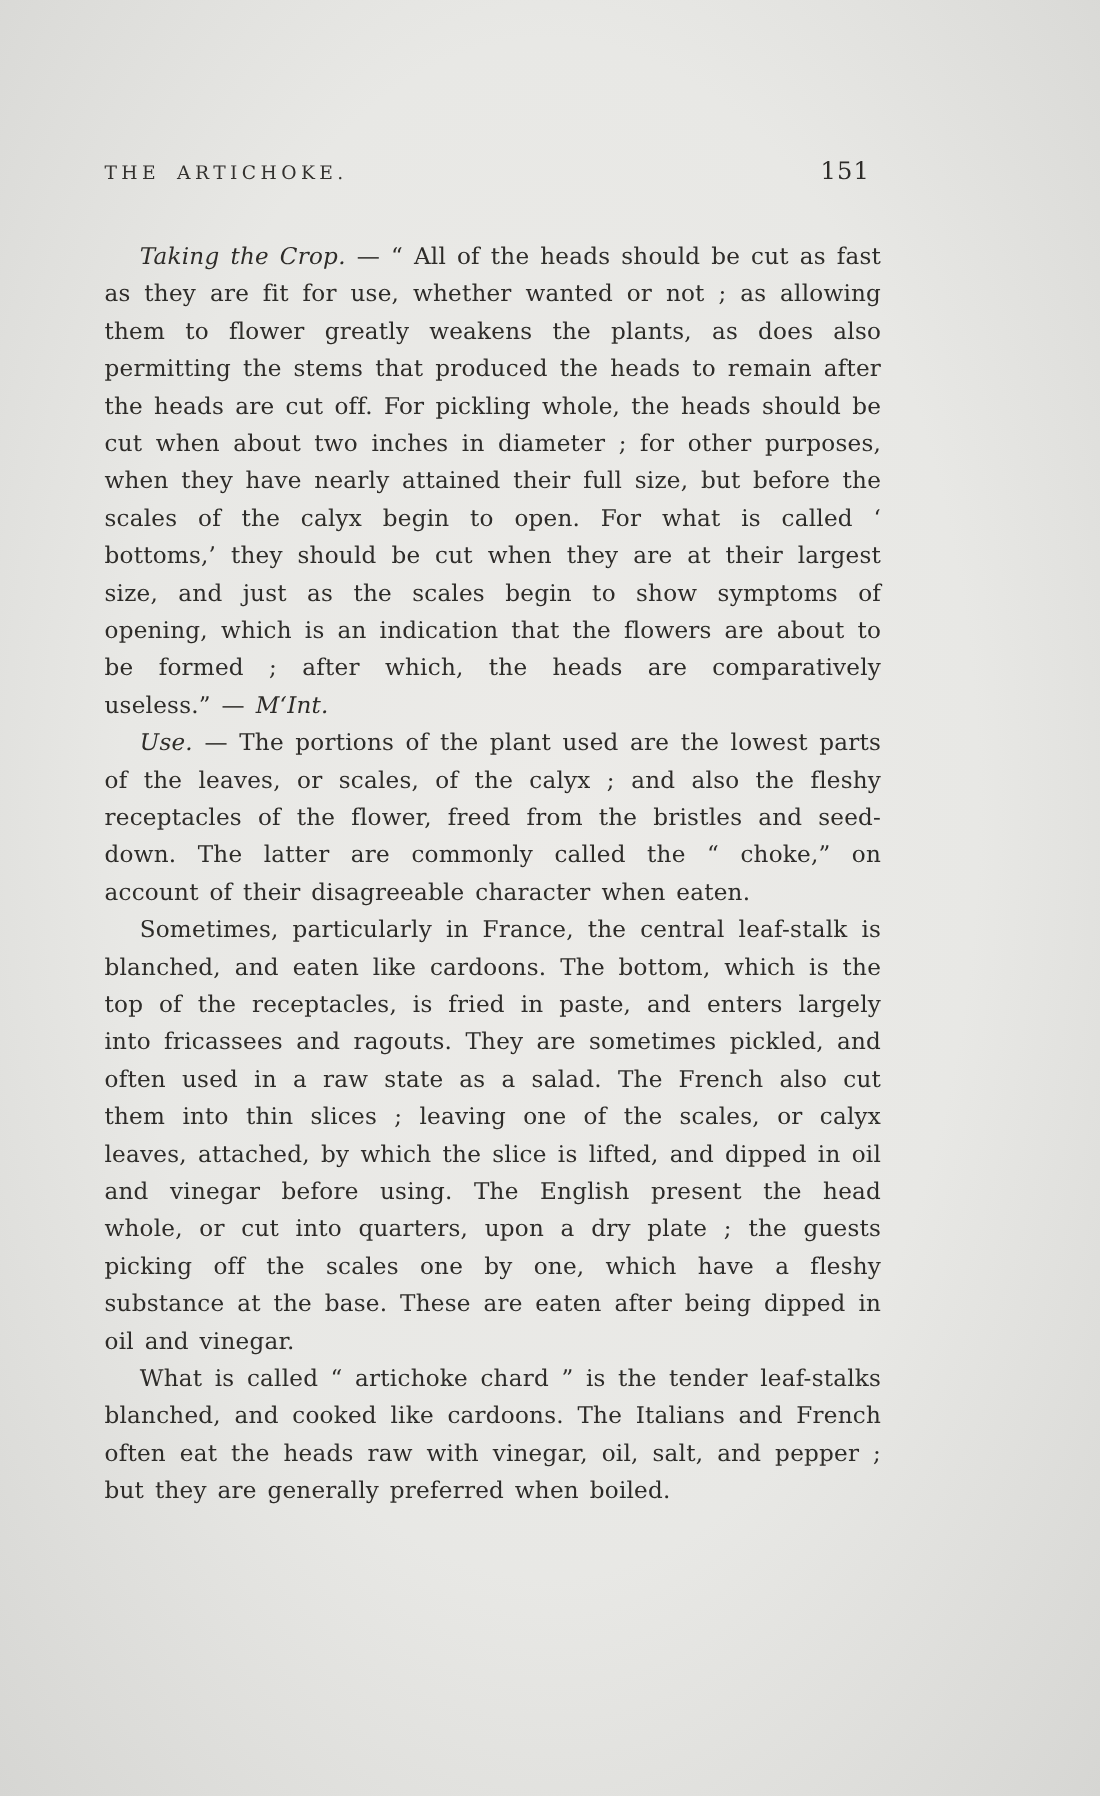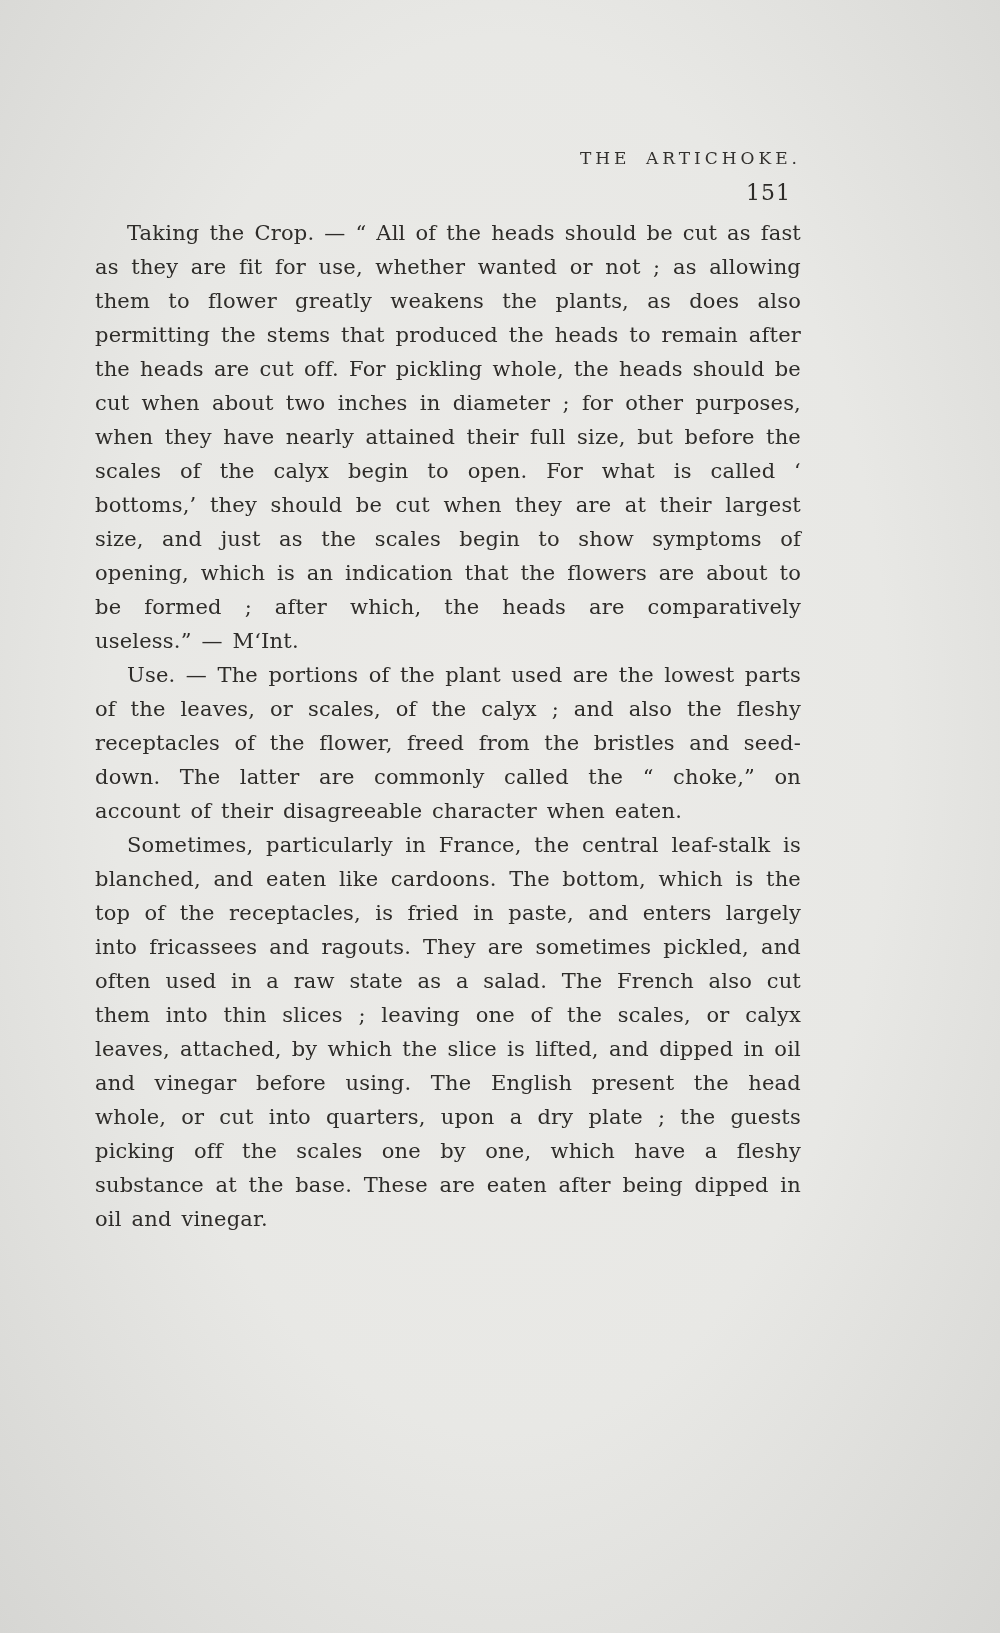--- a/index.html
+++ b/index.html
@@ -41,7 +41,7 @@
     position: absolute;
     left: 0;
     right: 0;
-    text-align: right;
+    text-align: left;
     font-size: 17px;
     letter-spacing: 4px;
     word-spacing: 6px;

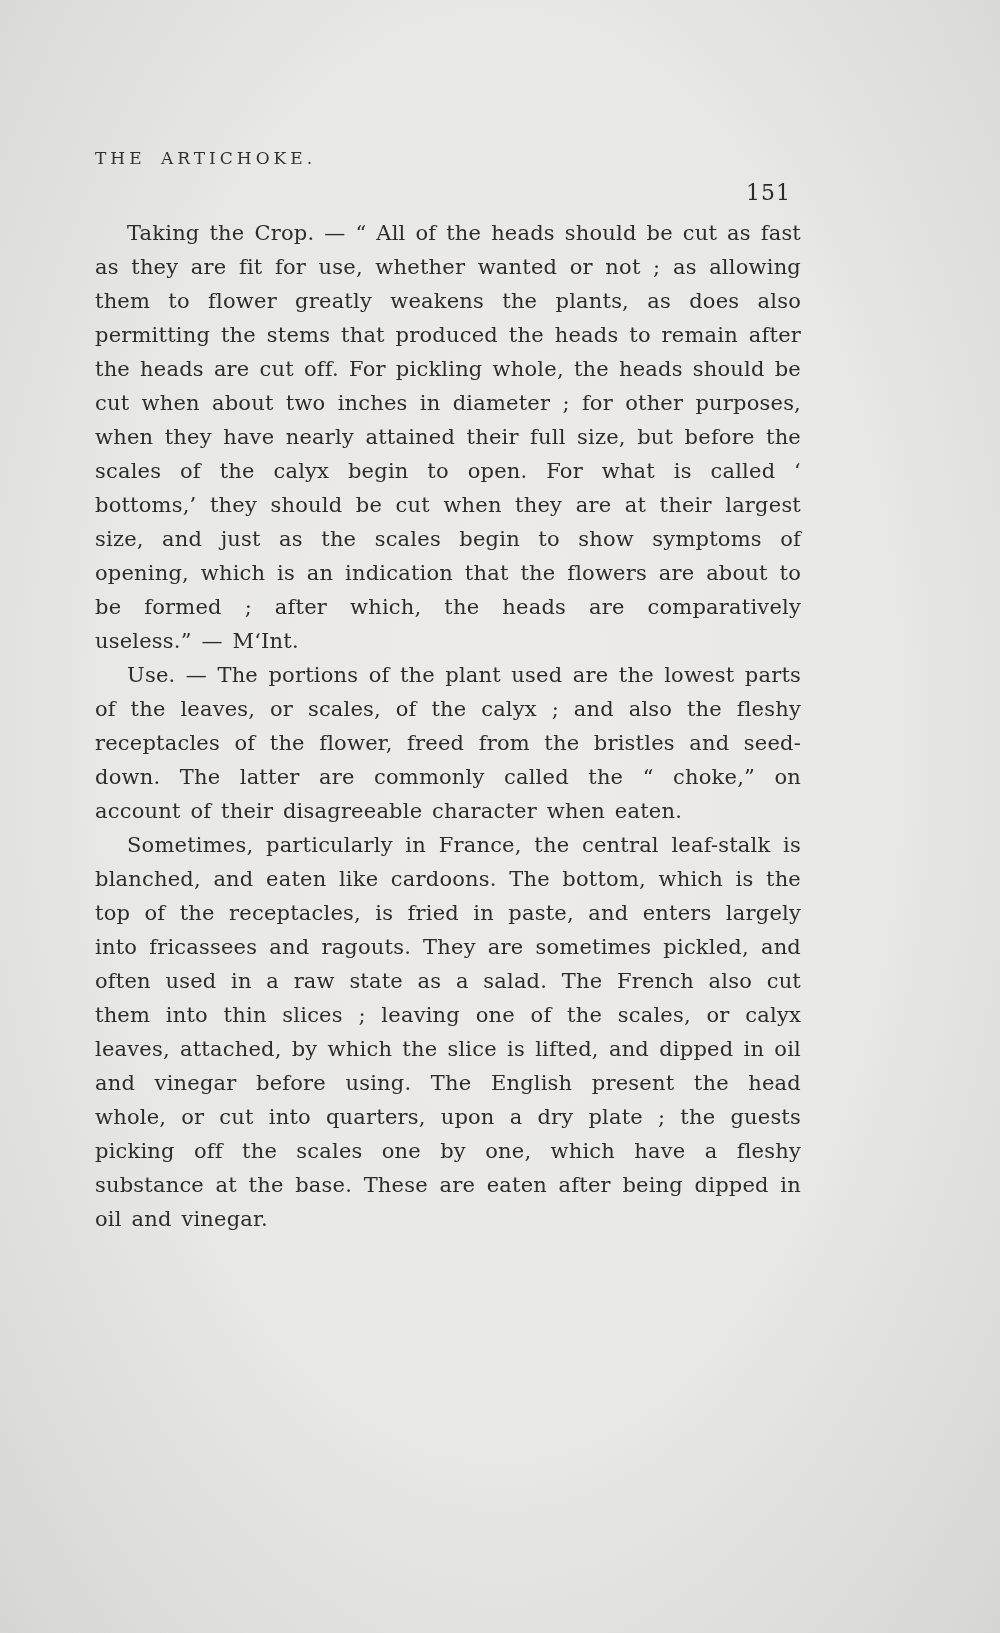--- a/index.html
+++ b/index.html
@@ -53,7 +53,6 @@
     top: -4px;
     font-size: 22px;
     letter-spacing: 1px;
-    margin-top: 36px;
   }
   .body-text {
     font-size: 21px;

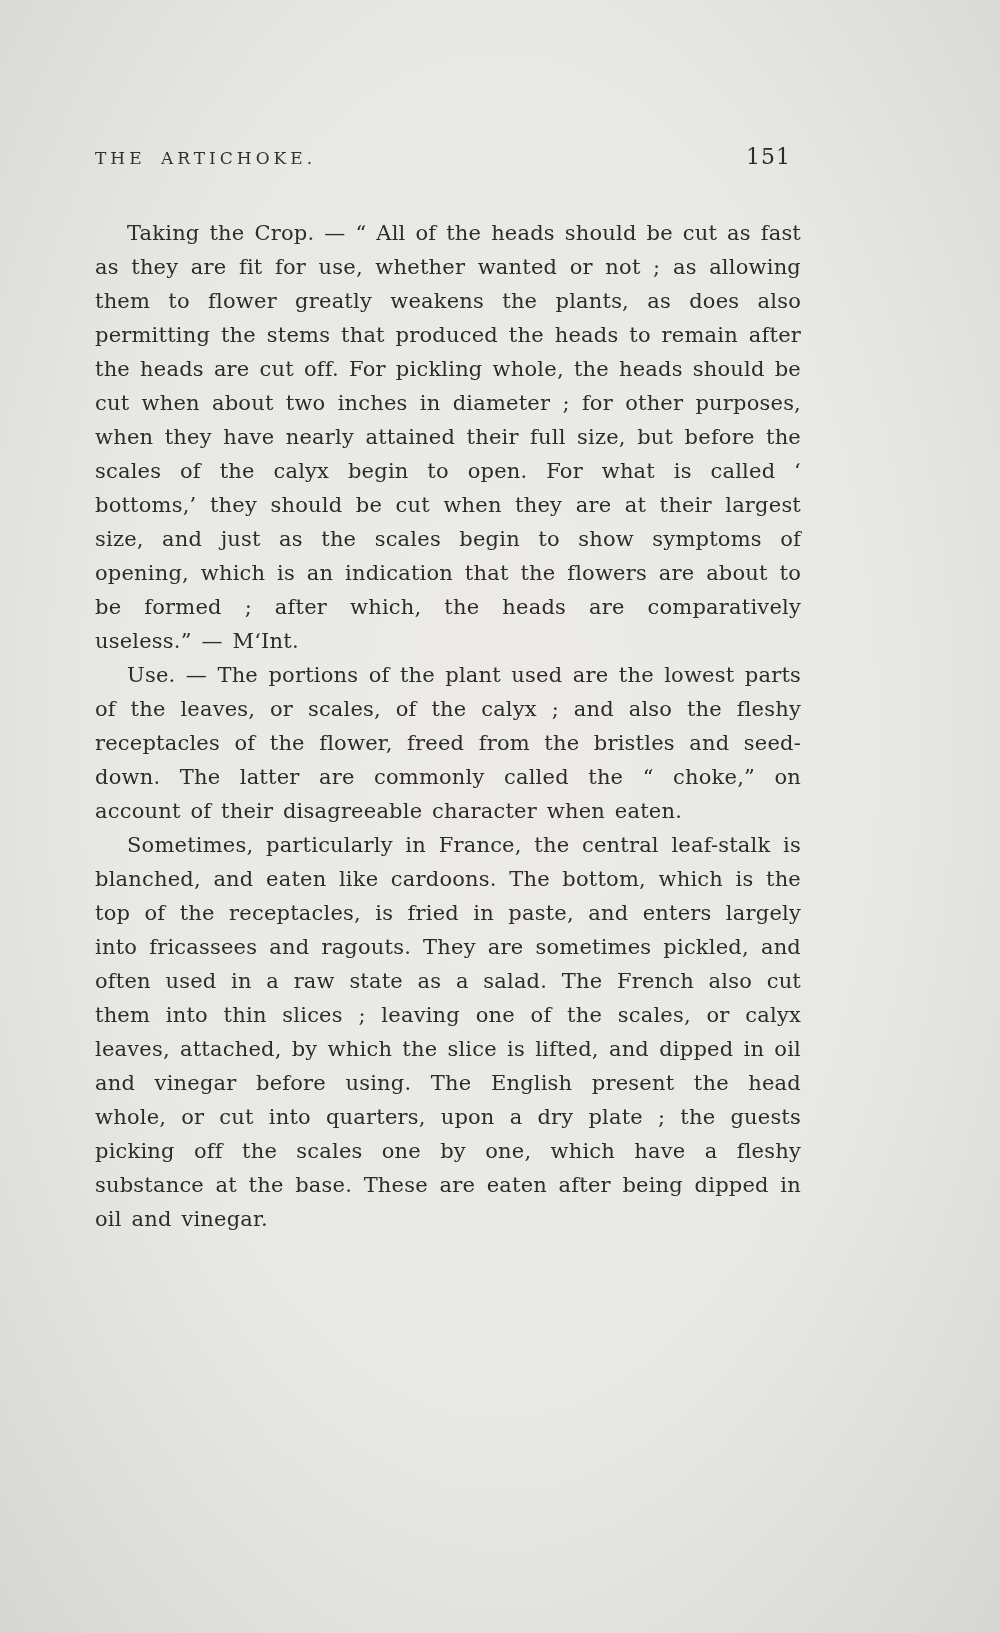--- a/index.html
+++ b/index.html
@@ -68,6 +68,7 @@
     text-indent: 32px;
   }
   .italic {
+    font-style: italic;
   }
 </style>
 </head>

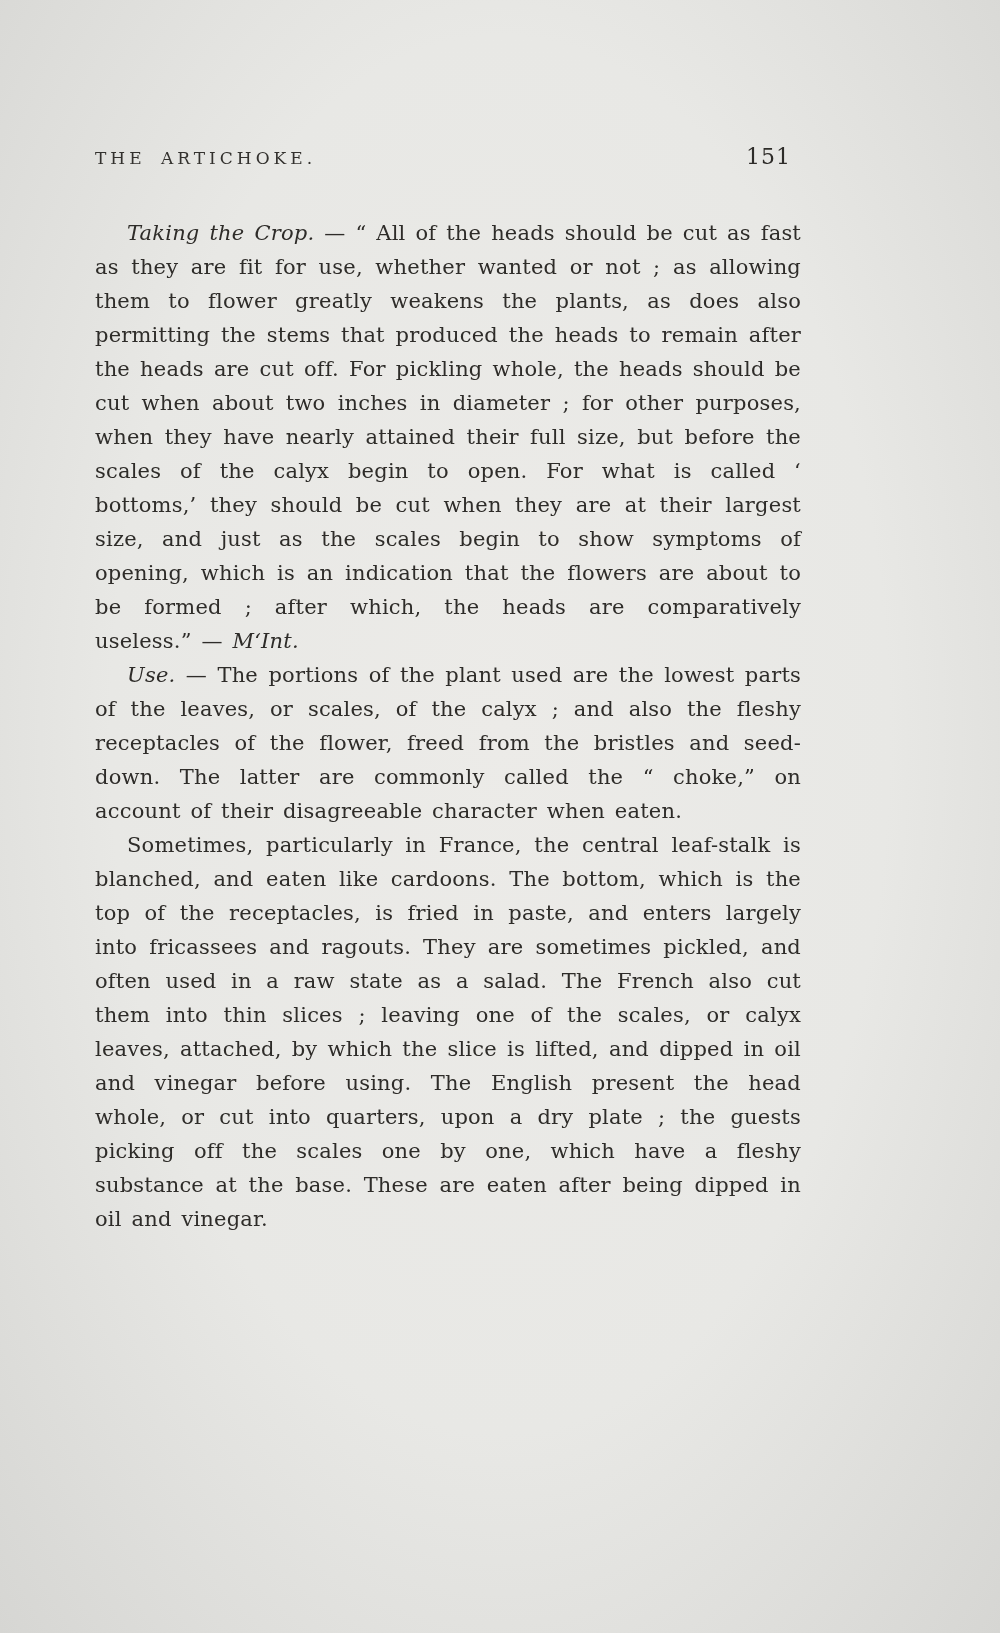--- a/index.html
+++ b/index.html
@@ -84,6 +84,7 @@
         <p class="indent"><span class="italic">Taking the Crop.</span><span> — “ All of the heads should be cut as fast as they are fit for use, whether wanted or not ; as allowing them to flower greatly weakens the plants, as does also permitting the stems that produced the heads to remain after the heads are cut off.  For pickling whole, the heads should be cut when about two inches in diameter ; for other purposes, when they have nearly attained their full size, but before the scales of the calyx begin to open.  For what is called ‘ bottoms,’ they should be cut when they are at their largest size, and just as the scales begin to show symptoms of opening, which is an indication that the flowers are about to be formed ; after which, the heads are comparatively useless.” — </span><span class="italic">M‘Int.</span></p>
         <p class="indent"><span class="italic">Use.</span><span> — The portions of the plant used are the lowest parts of the leaves, or scales, of the calyx ; and also the fleshy receptacles of the flower, freed from the bristles and seed-down.  The latter are commonly called the “ choke,” on account of their disagreeable character when eaten.</span></p>
         <p class="indent"><span>Sometimes, particularly in France, the central leaf-stalk is blanched, and eaten like cardoons.  The bottom, which is the top of the receptacles, is fried in paste, and enters largely into fricassees and ragouts.  They are sometimes pickled, and often used in a raw state as a salad.  The French also cut them into thin slices ; leaving one of the scales, or calyx leaves, attached, by which the slice is lifted, and dipped in oil and vinegar before using.  The English present the head whole, or cut into quarters, upon a dry plate ; the guests picking off the scales one by one, which have a fleshy substance at the base.  These are eaten after being dipped in oil and vinegar.</span></p>
+        <p class="indent"><span>What is called “ artichoke chard ” is the tender leaf-stalks blanched, and cooked like cardoons.  The Italians and French often eat the heads raw with vinegar, oil, salt, and pepper ; but they are generally preferred when boiled.</span></p>
       </div>
   </div>
 </div>

